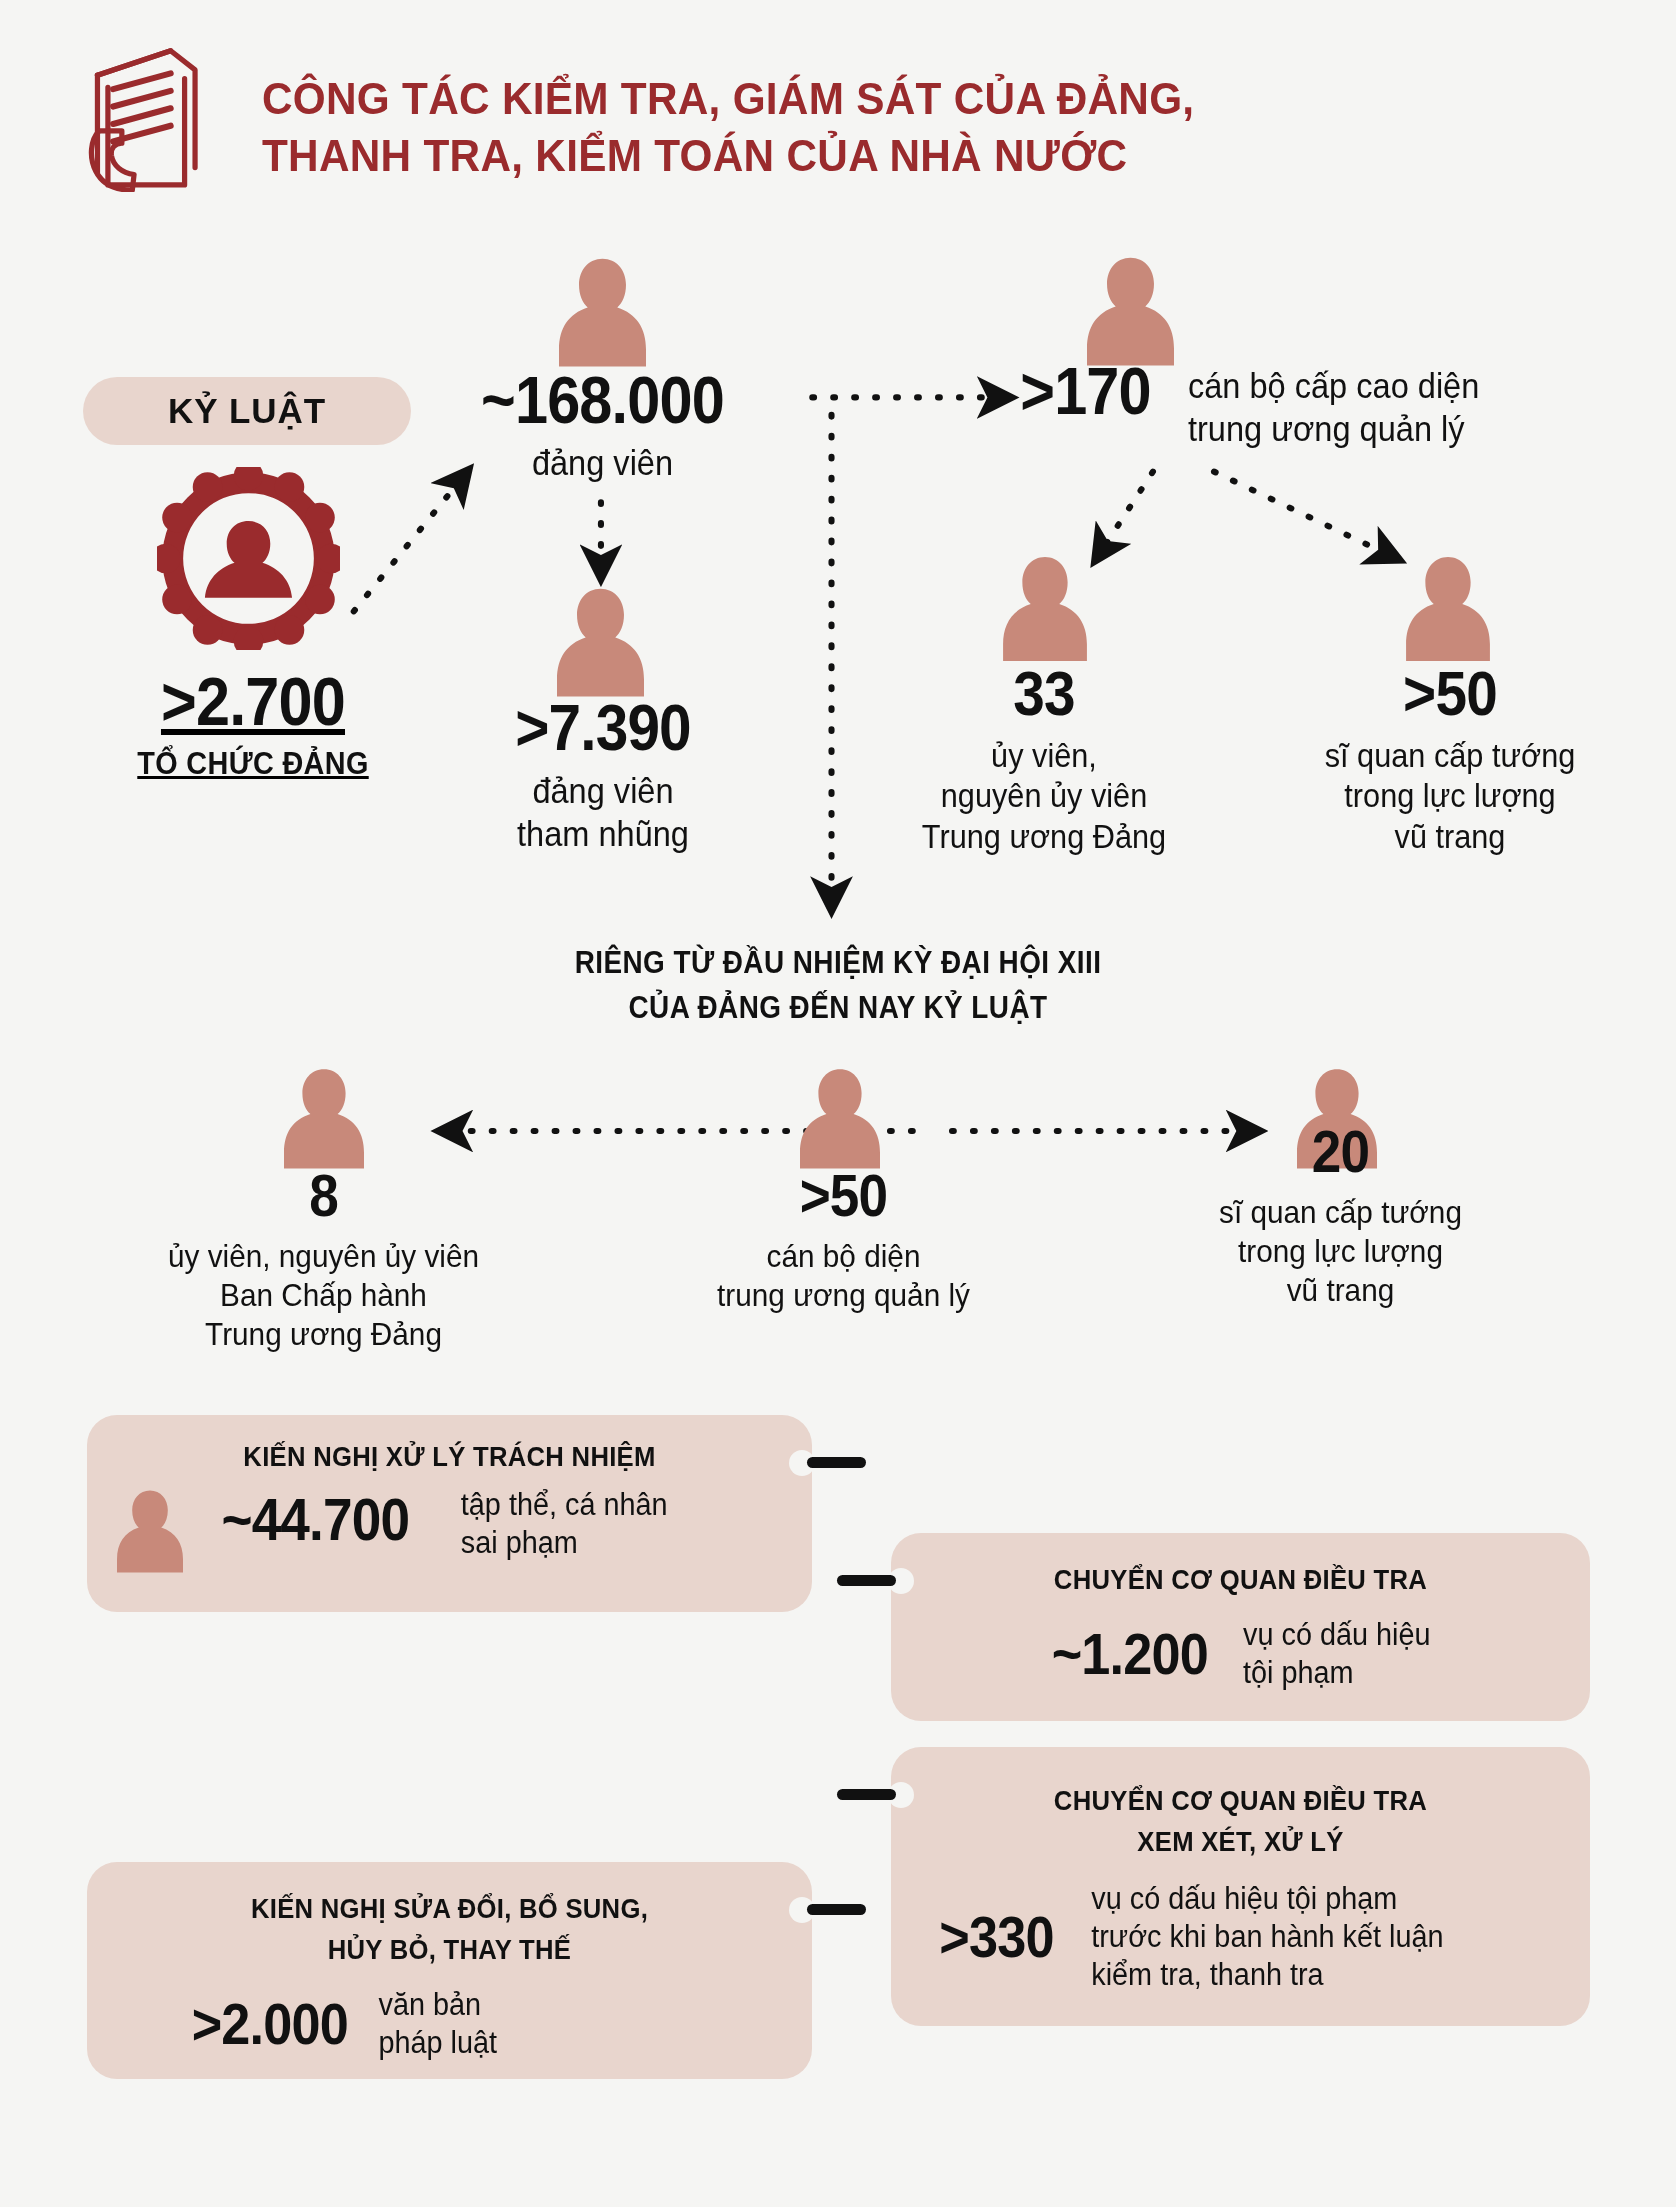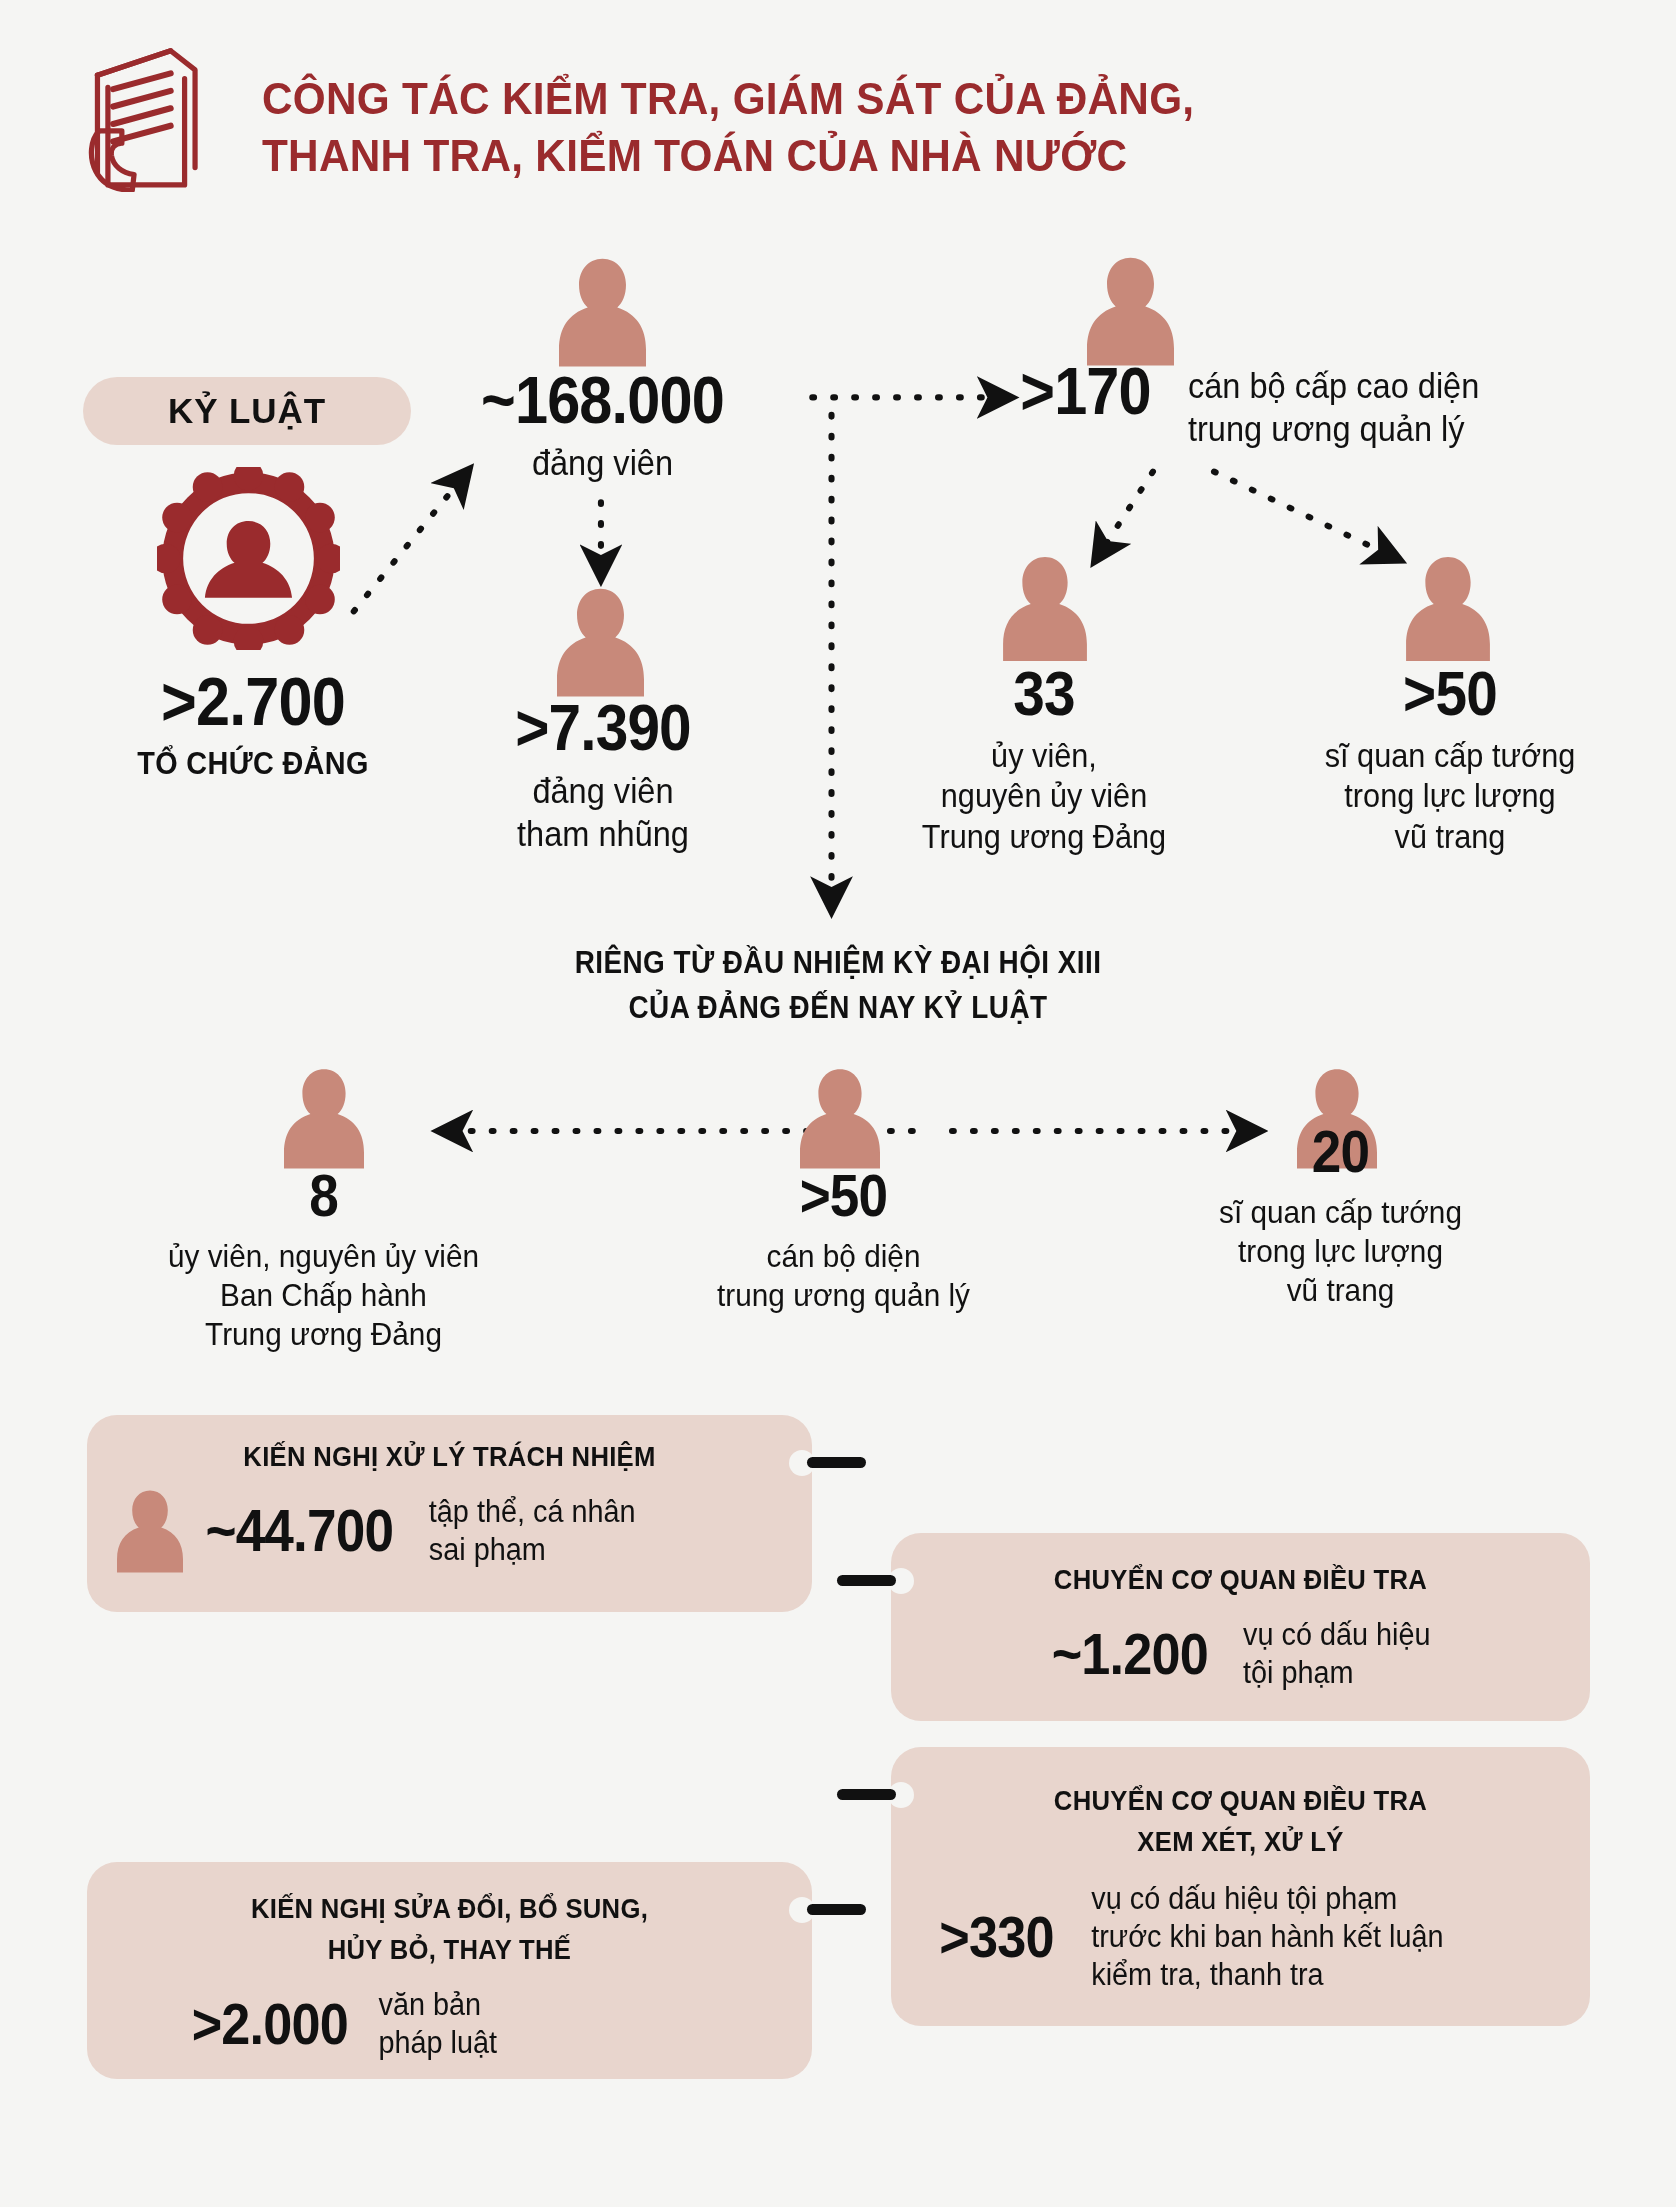--- a/index.html
+++ b/index.html
@@ -189,7 +189,7 @@
     </svg>
   </div>
 
-  <div class="abs ctr" style="left:52px; top:662px; width:402px;">
+  <div class="abs ctr" style="left:52px; top:662px; width:402px;text-decoration:underline;">
     <div class="bignum" style="font-size:68px;">&gt;2.700</div>
     <div class="bignum" style="font-size:32px; letter-spacing:0.4px; margin-top:5.2px;">TỔ CHỨC ĐẢNG</div>
   </div>

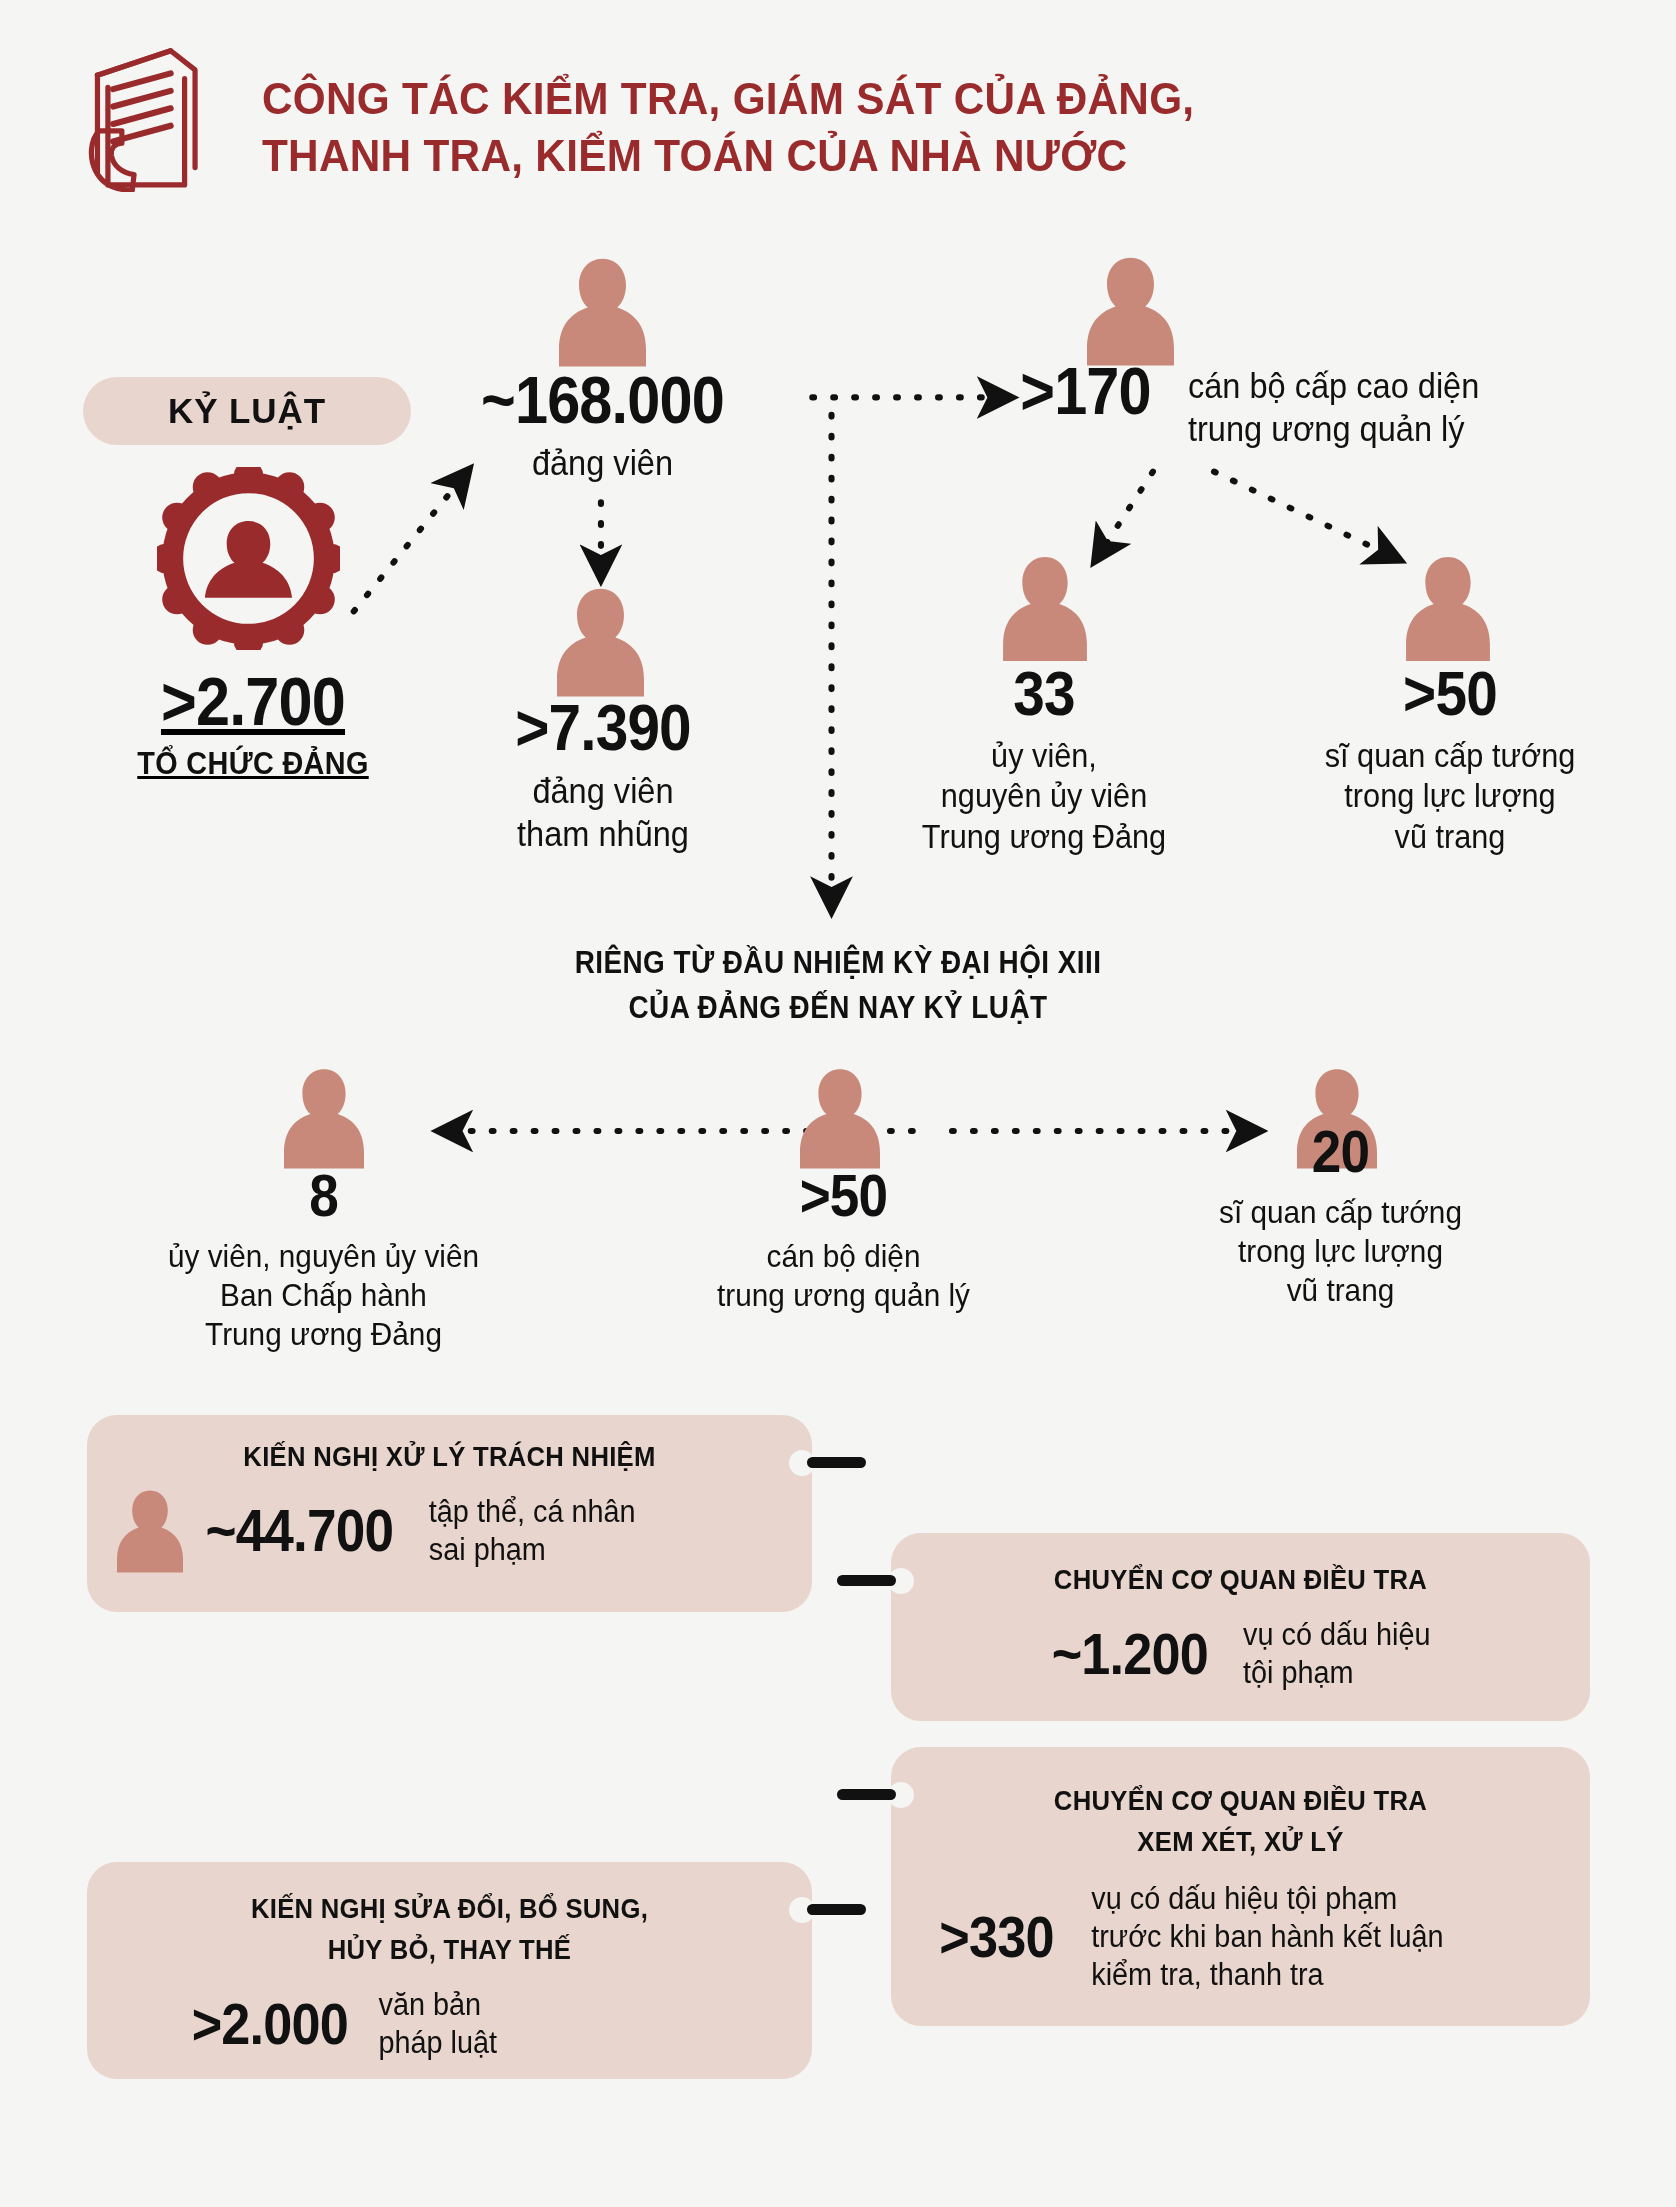--- a/index.html
+++ b/index.html
@@ -292,7 +292,7 @@
 
   <div class="card" style="left:87px; top:1415px; width:725px; height:197px;">
     <div class="card-title" style="margin-top:24.5px;">KIẾN NGHỊ XỬ LÝ TRÁCH NHIỆM</div>
-    <div style="display:flex; align-items:center; gap:12px; padding:12.2px 0 0 30px;">
+    <div style="display:flex; gap:28px; padding:12.2px 0 0 30px;">
       <span>
         <svg width="66" height="87" viewBox="0 0 100 130">
           <path fill="#c8897a" d="M50 6 c16 0 27 13 27 30 c0 12-4 21-10 26 c22 7 33 24 33 48 l0 20 l-100 0 l0-20 c0-24 11-41 33-48 c-6-5-10-14-10-26 c0-17 11-30 27-30 Z"></path>

